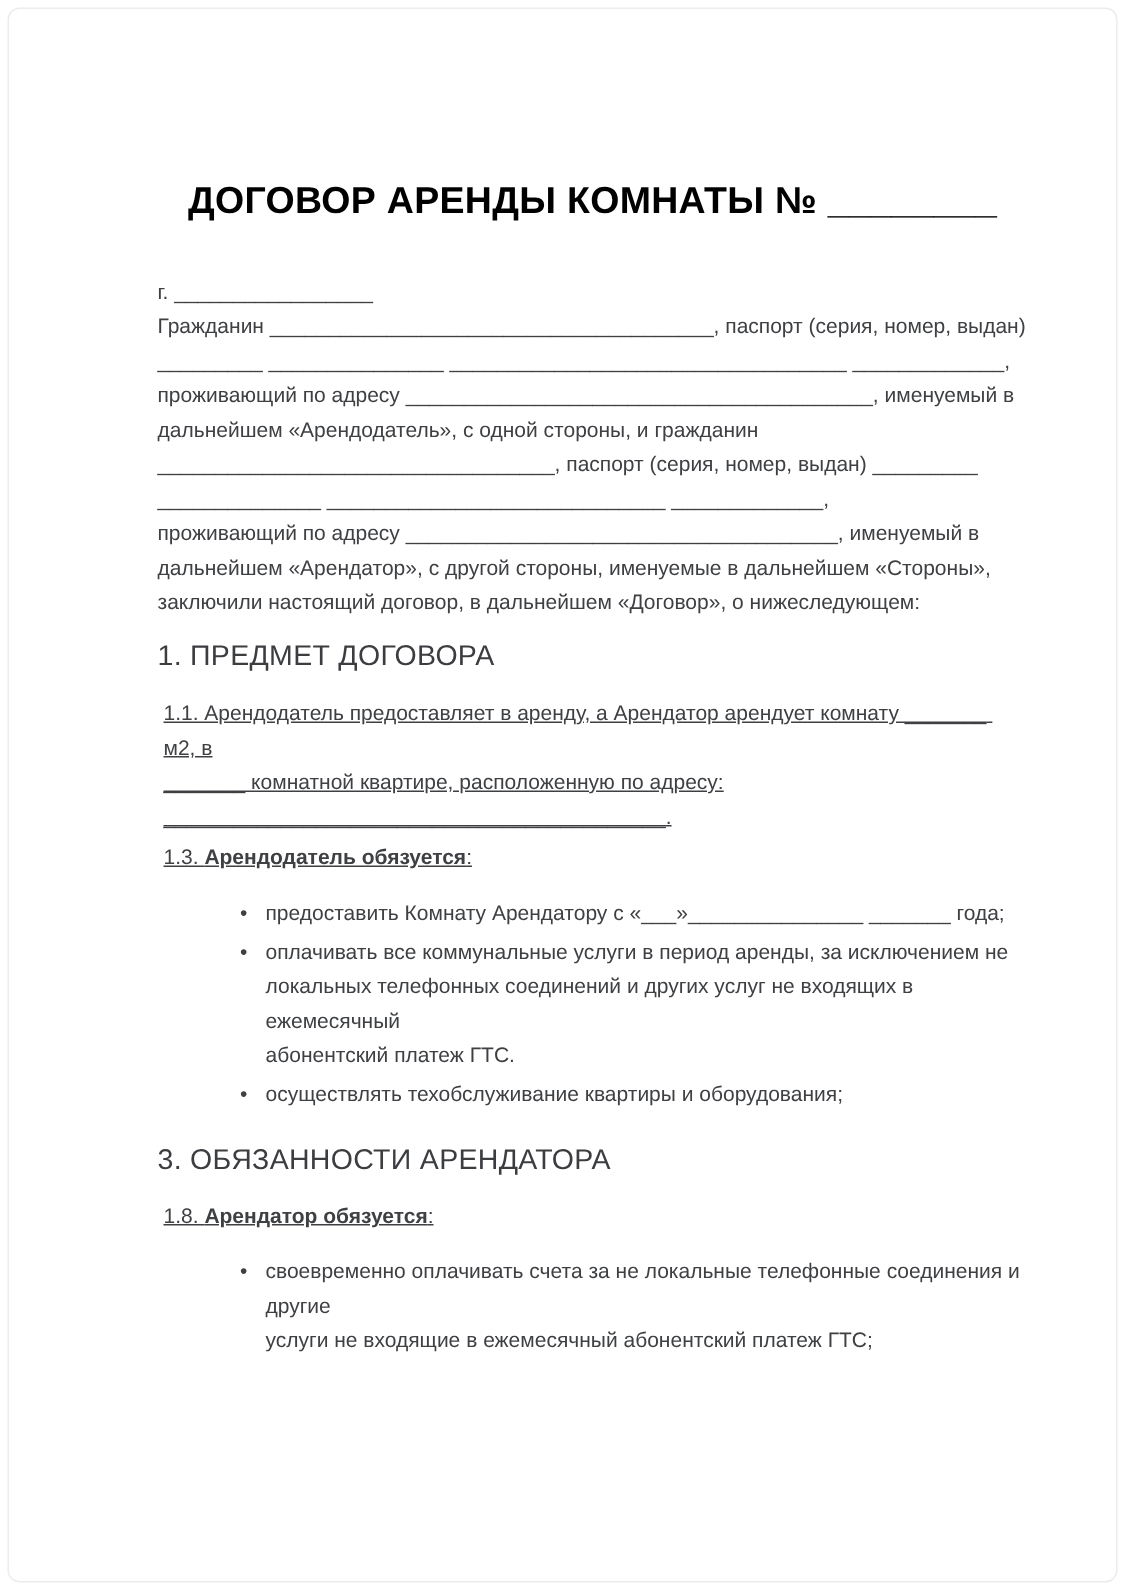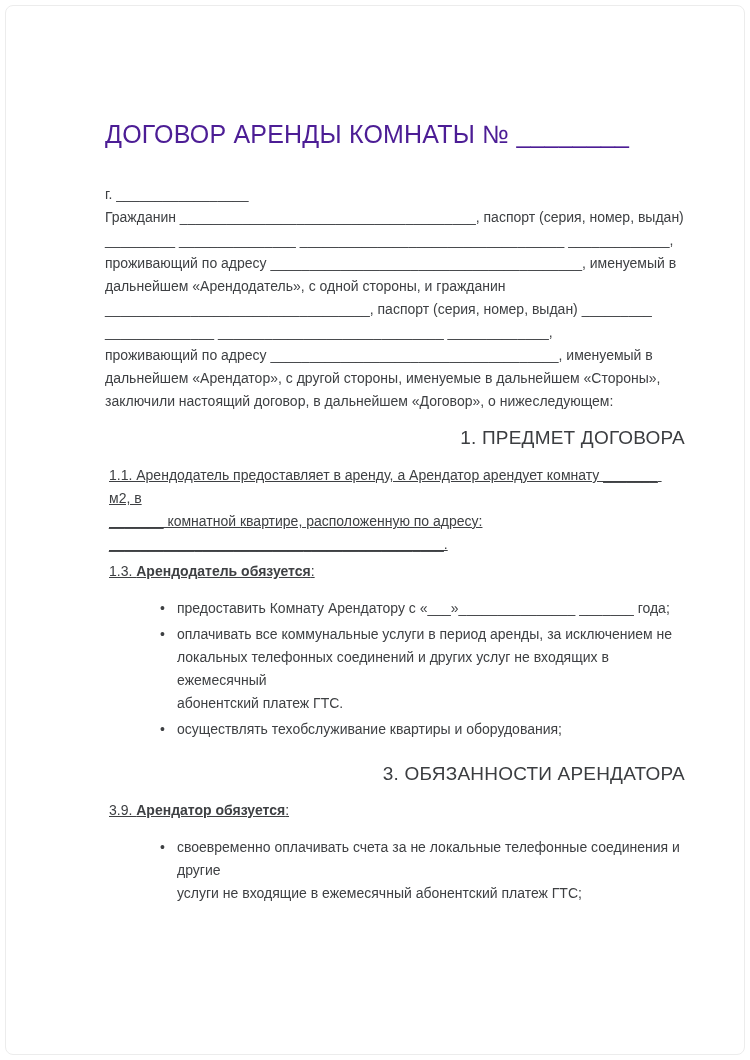--- a/index.html
+++ b/index.html
@@ -29,8 +29,9 @@
   .doc-title {
     margin: 0;
     font-size: 25px;
-    font-weight: 400;
-    color: #4c1d95;
+    font-weight: 700;
+    text-align: center;
+    color: #000000;
     letter-spacing: 0.2px;
     white-space: pre;
   }

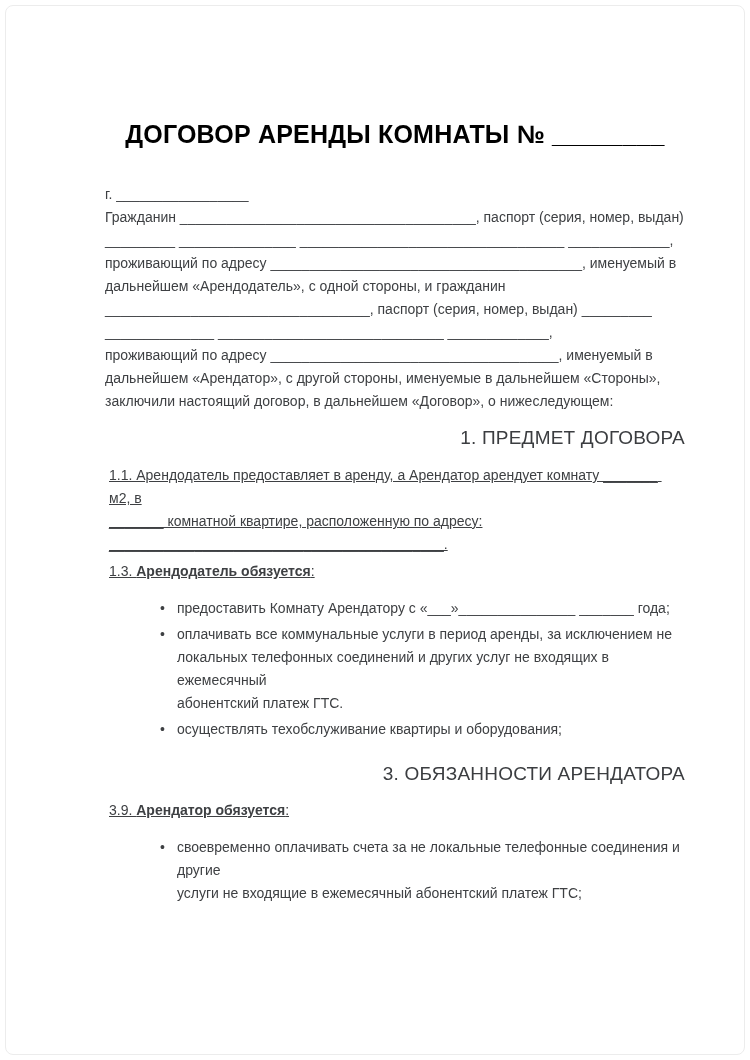--- a/index.html
+++ b/index.html
@@ -55,7 +55,7 @@
     margin: 12px 0 13px 0;
     font-size: 19px;
     font-weight: 400;
-    text-align: right;
+    text-align: left;
     color: #3b3d40;
     line-height: 26px;
     letter-spacing: 0.2px;

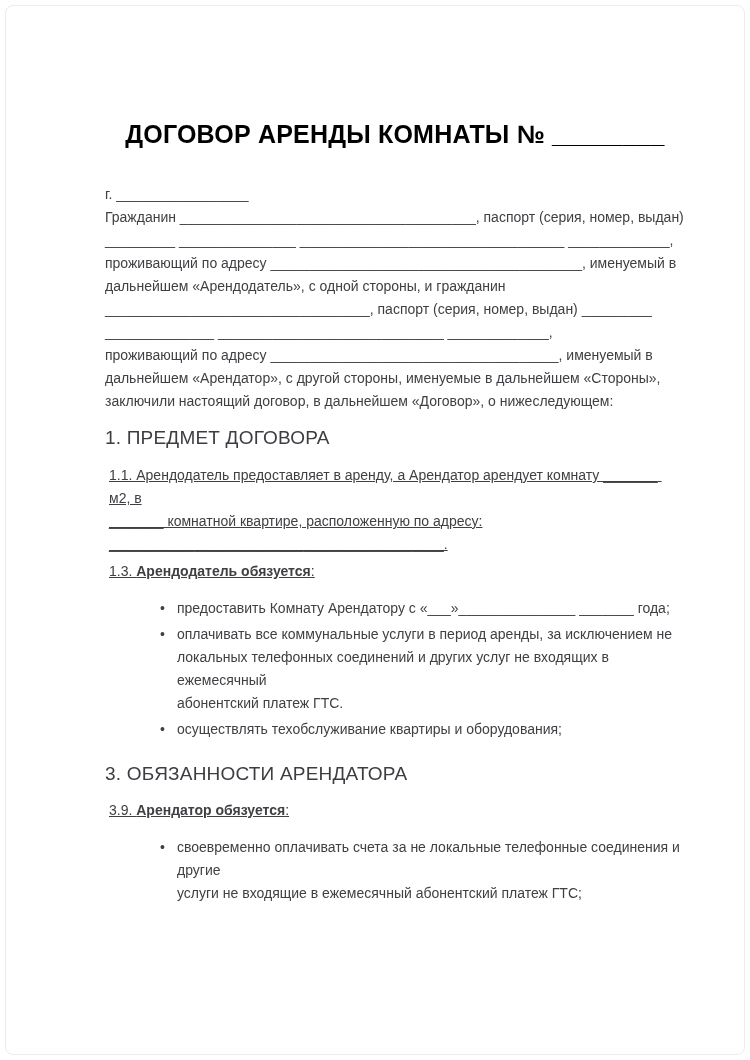--- a/index.html
+++ b/index.html
@@ -127,7 +127,7 @@
 
   <h2 class="section-heading gap-md">3. ОБЯЗАННОСТИ АРЕНДАТОРА</h2>
 
-  <p class="clause body-text"><span>3.9. </span><b>Арендатор обязуется</b><span>:</span></p>
+  <p class="clause body-text"><span>1.8. </span><b>Арендатор обязуется</b><span>:</span></p>
 
   <ul class="obligations body-text">
     <li>своевременно оплачивать счета за не локальные телефонные соединения и другие

